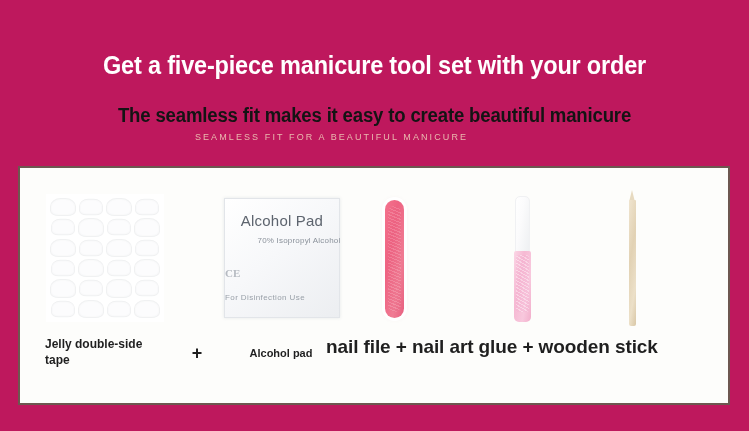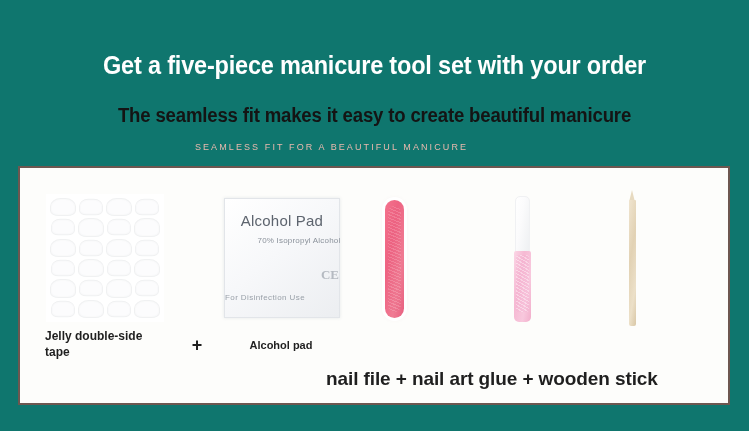--- a/index.html
+++ b/index.html
@@ -16,7 +16,7 @@
     position: relative;
     width: 749px;
     height: 431px;
-    background: #0f766e;
+    background: #be185d;
     box-sizing: border-box;
   }
 

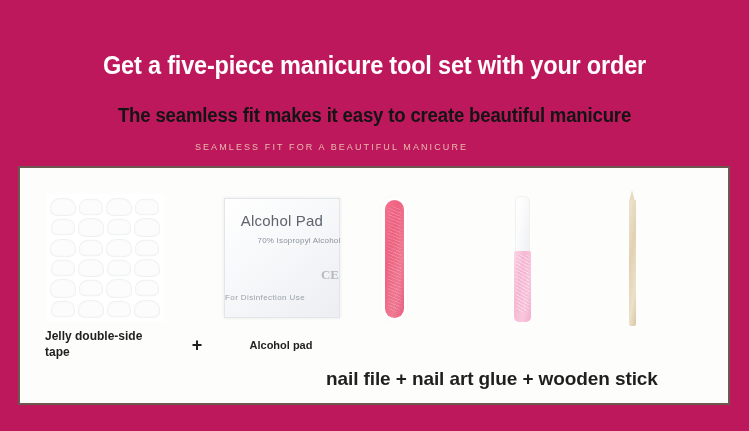--- a/index.html
+++ b/index.html
@@ -53,7 +53,7 @@
   }
   .eyebrow {
     position: absolute;
-    top: 141px;
+    top: 131px;
     left: 0;
     width: 663px;
     text-align: center;

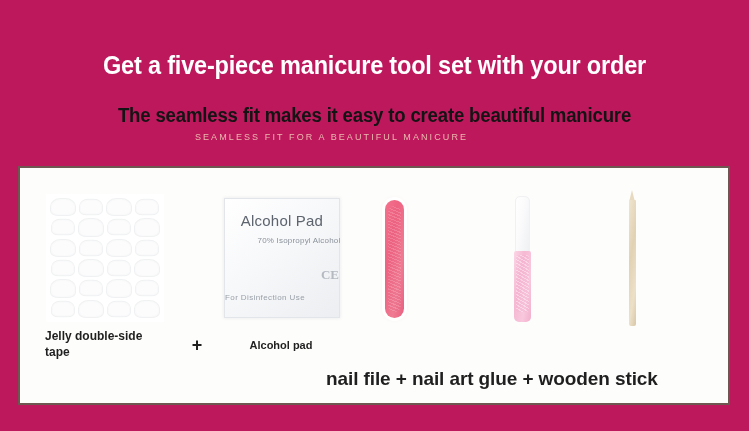--- a/index.html
+++ b/index.html
@@ -162,9 +162,9 @@
     left: 0;
     top: 68px;
     width: 100%;
-    text-align: right;
+    text-align: left;
     font-family: "Liberation Serif", serif;
-    font-size: 13px;
+    font-size: 11px;
     font-weight: bold;
     color: #b5bac1;
   }

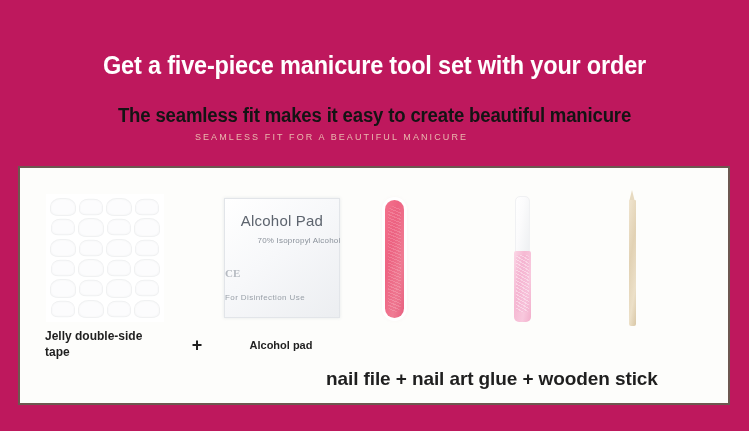--- a/index.html
+++ b/index.html
@@ -283,7 +283,7 @@
   .captions {
     position: absolute;
     left: 0;
-    bottom: 16px;
+    bottom: 8px;
     width: 100%;
     height: 71px;
   }

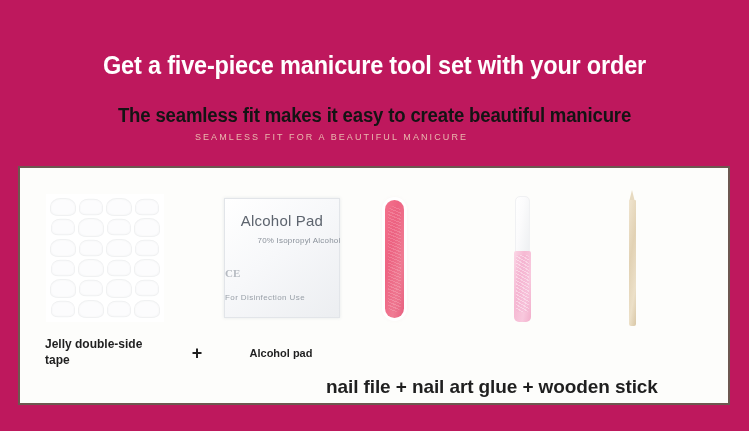--- a/index.html
+++ b/index.html
@@ -323,7 +323,6 @@
     font-size: 19px;
     line-height: 26px;
     letter-spacing: -0.1px;
-    margin-top: 40px;
   }
 </style>
 </head>

